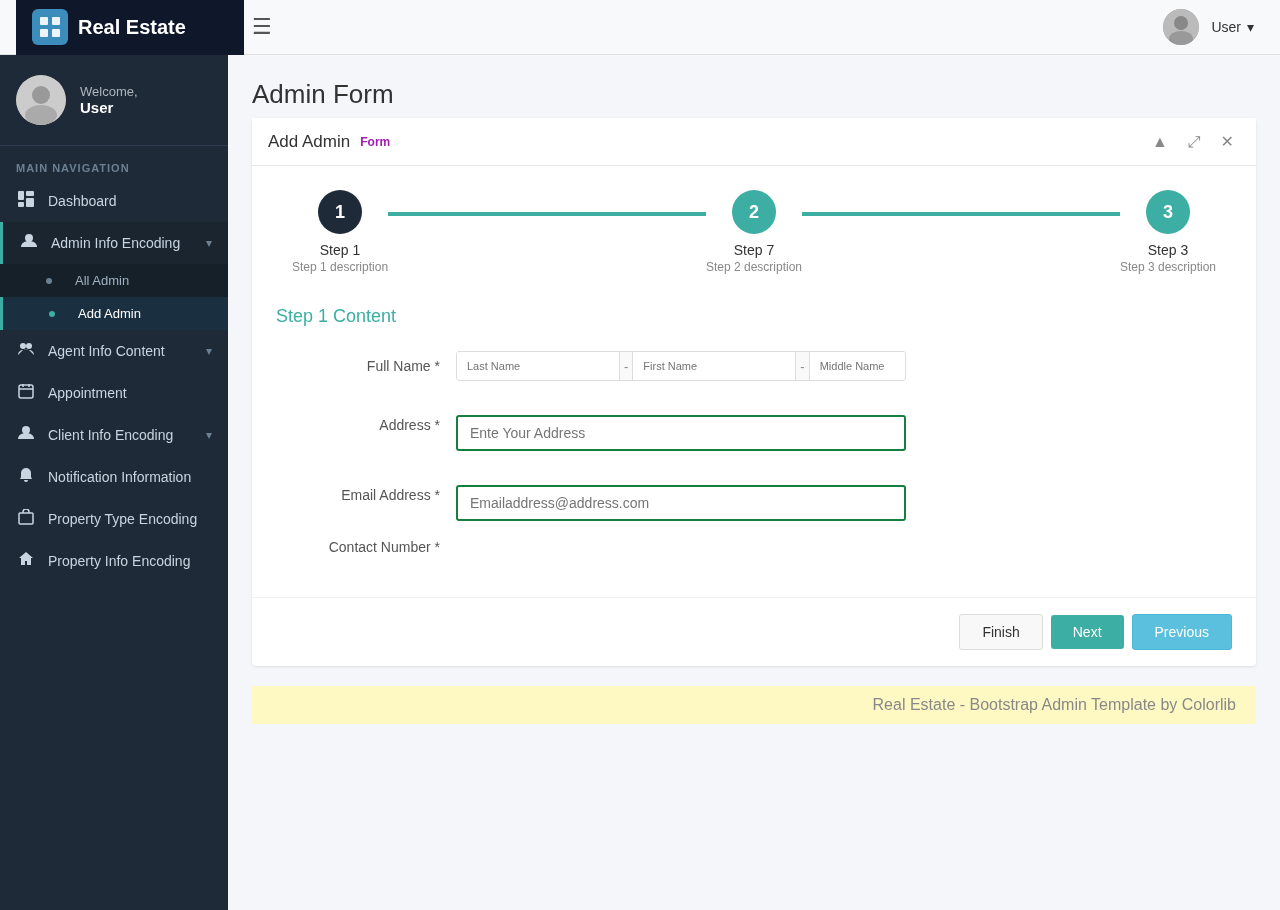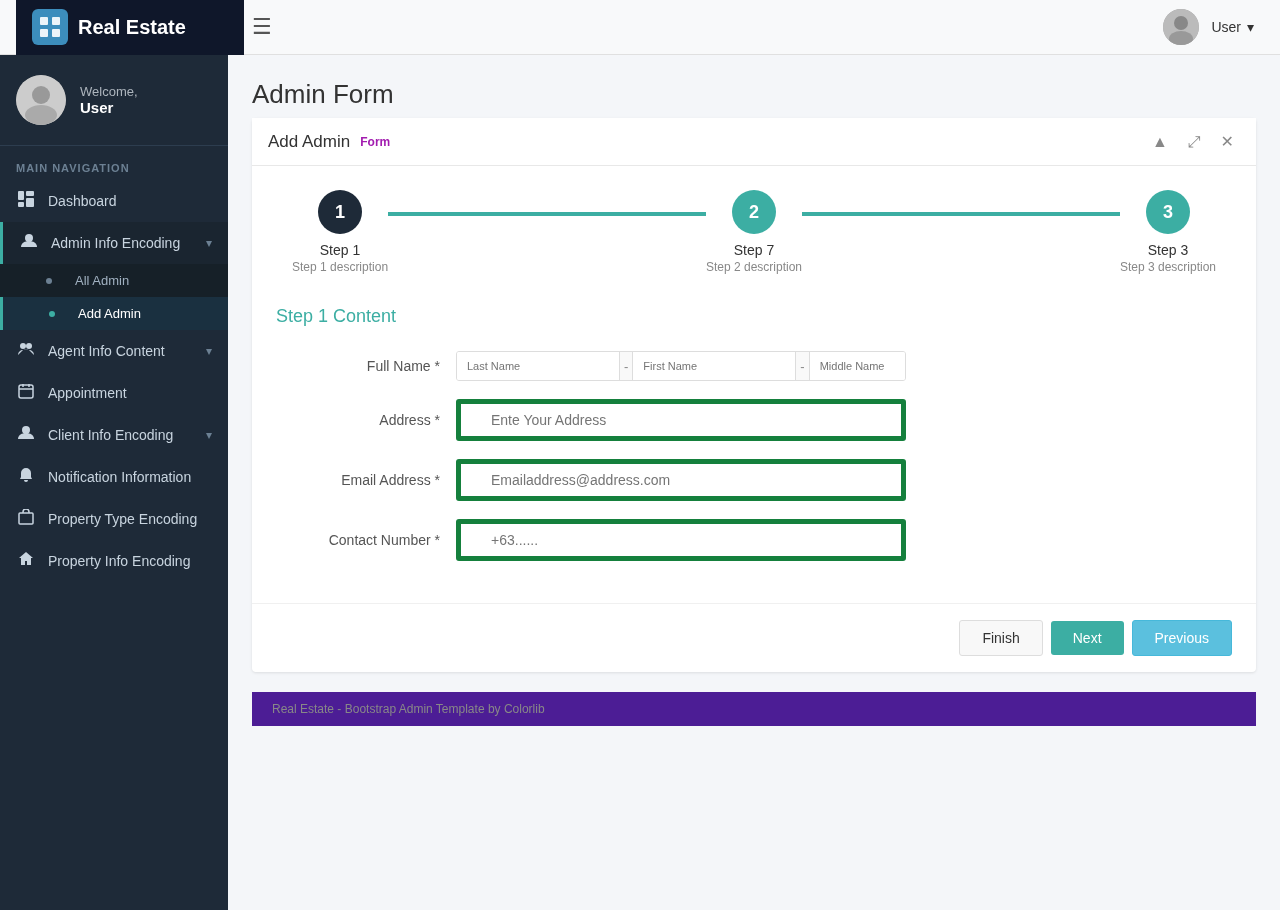--- a/index.html
+++ b/index.html
@@ -172,13 +172,14 @@
     }
     .form-input {
       flex: 1;
-      border: 5px solid #15803d;
+      border: 2px solid #15803d;
       border-radius: 3px;
-      padding: 8px 30px;
+      padding: 8px 12px;
       font-size: 14px;
       color: #888;
       outline: none;
       max-width: 450px;
+      margin-top: 16px;
     }
     .name-inputs {
       display: flex; gap: 0;

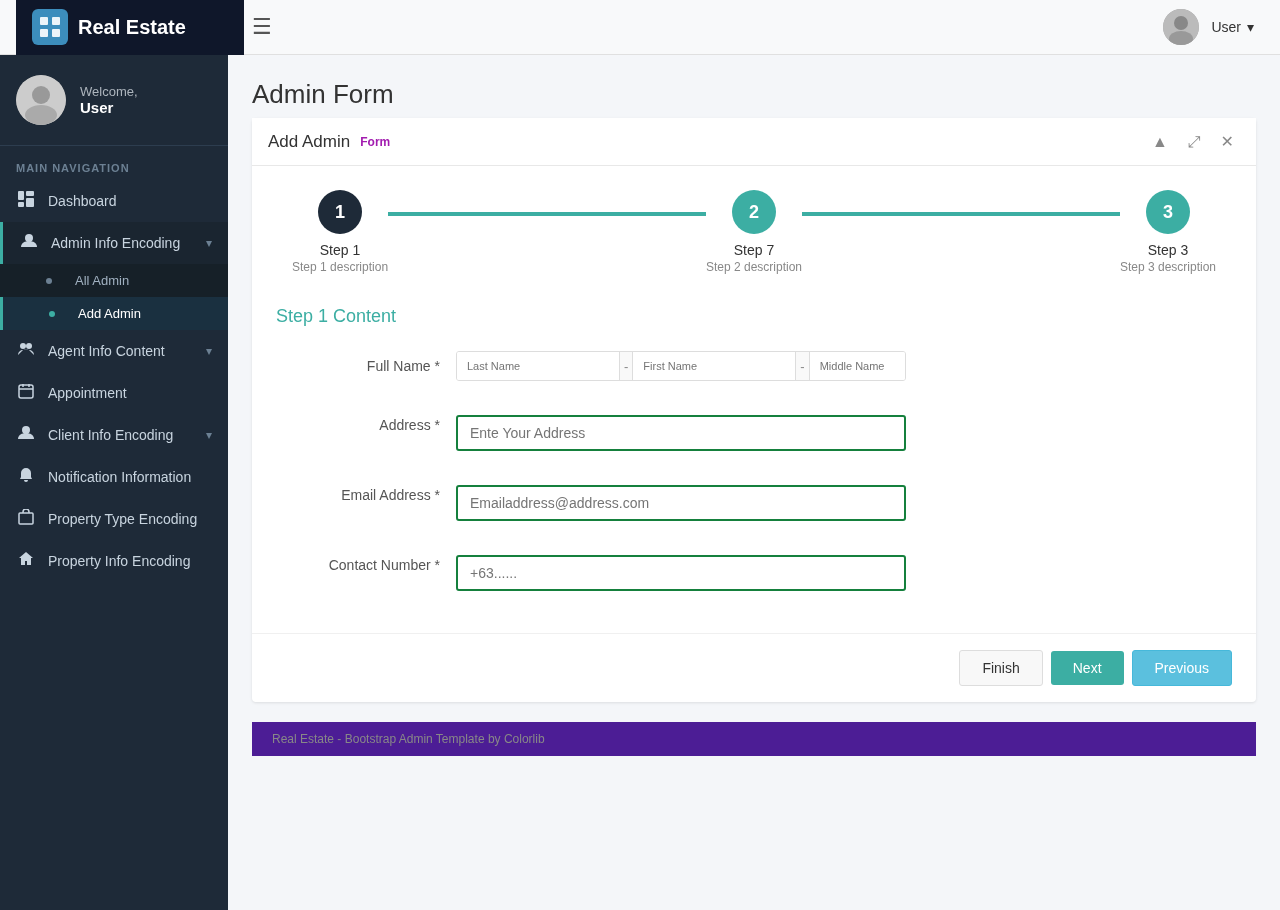--- a/index.html
+++ b/index.html
@@ -455,7 +455,6 @@
 
         <div class="form-row">
           <label class="form-label">Contact Number *</label>
-          <input class="form-input" placeholder="+63......" style="">
         </div>
       </div>
 

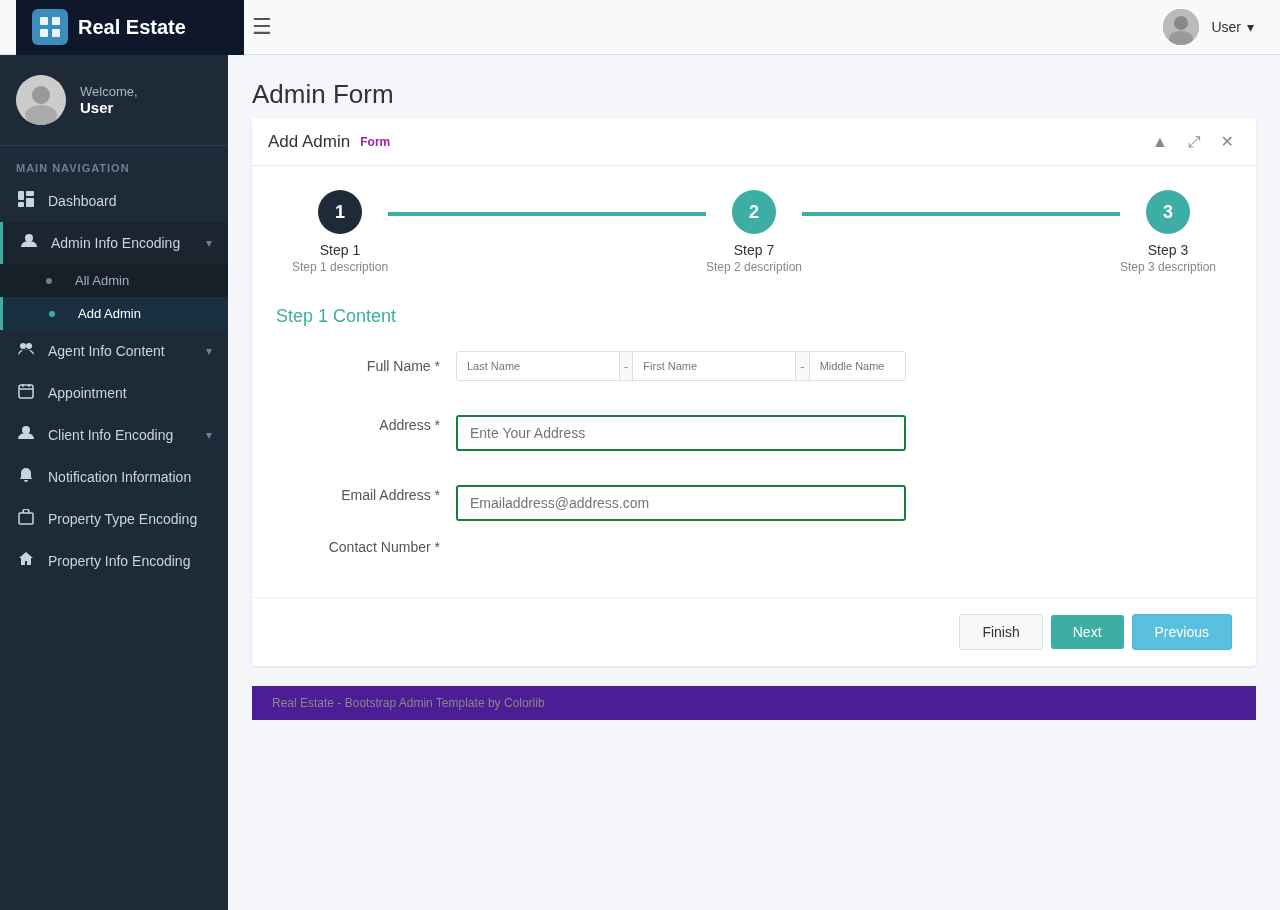--- a/index.html
+++ b/index.html
@@ -222,11 +222,11 @@
 
     
     .page-footer {
-      text-align: left;
+      text-align: right;
       padding: 10px 20px;
-      font-size: 12px;
+      font-size: 16px;
       color: #888;
-      background: #4c1d95;
+      background: #fef9c3;
     }
   </style>
 </head>

